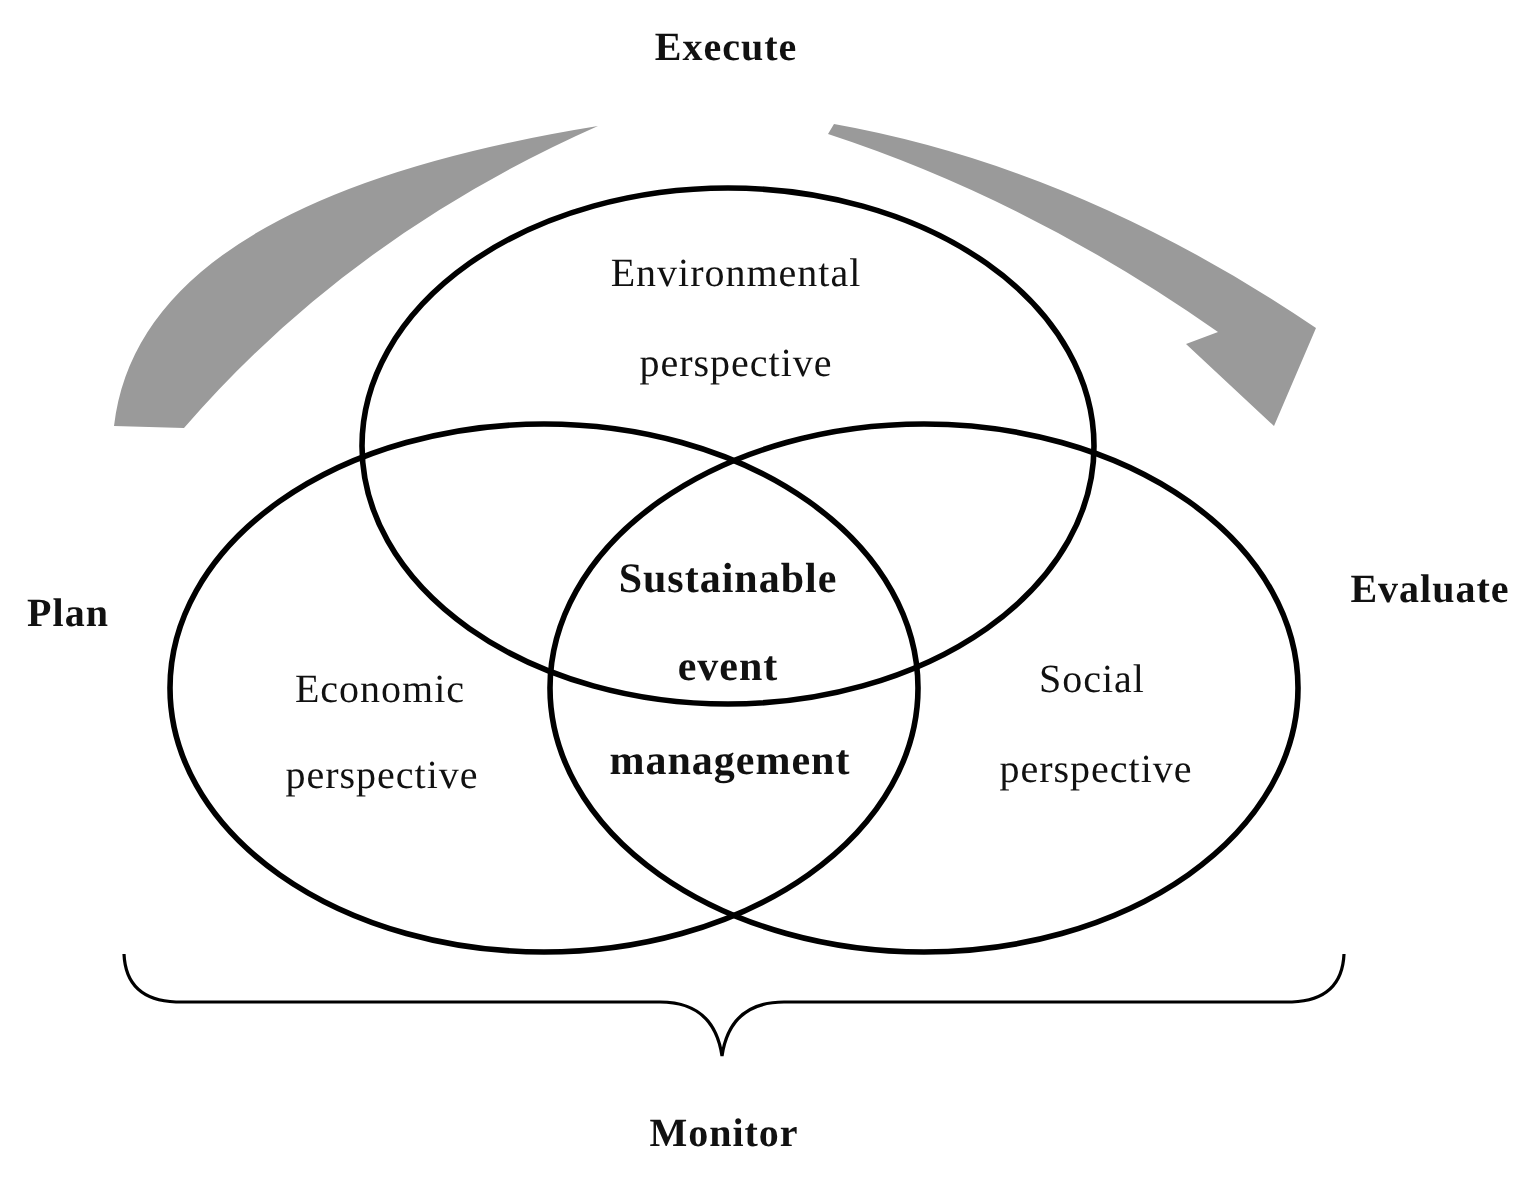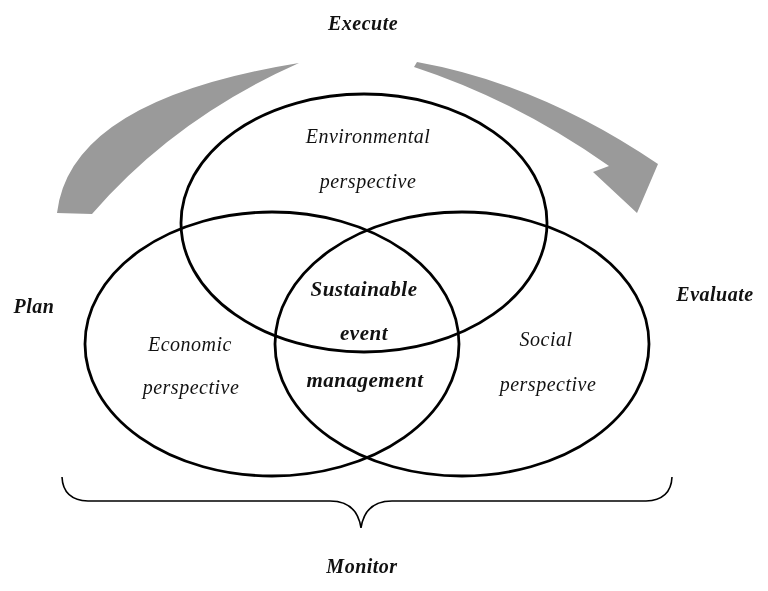--- a/index.html
+++ b/index.html
@@ -13,7 +13,6 @@
     height: 591px;
     background: #ffffff;
     overflow: hidden;
-    font-style: italic;
   }
   svg { display: block; }
   .txt {

